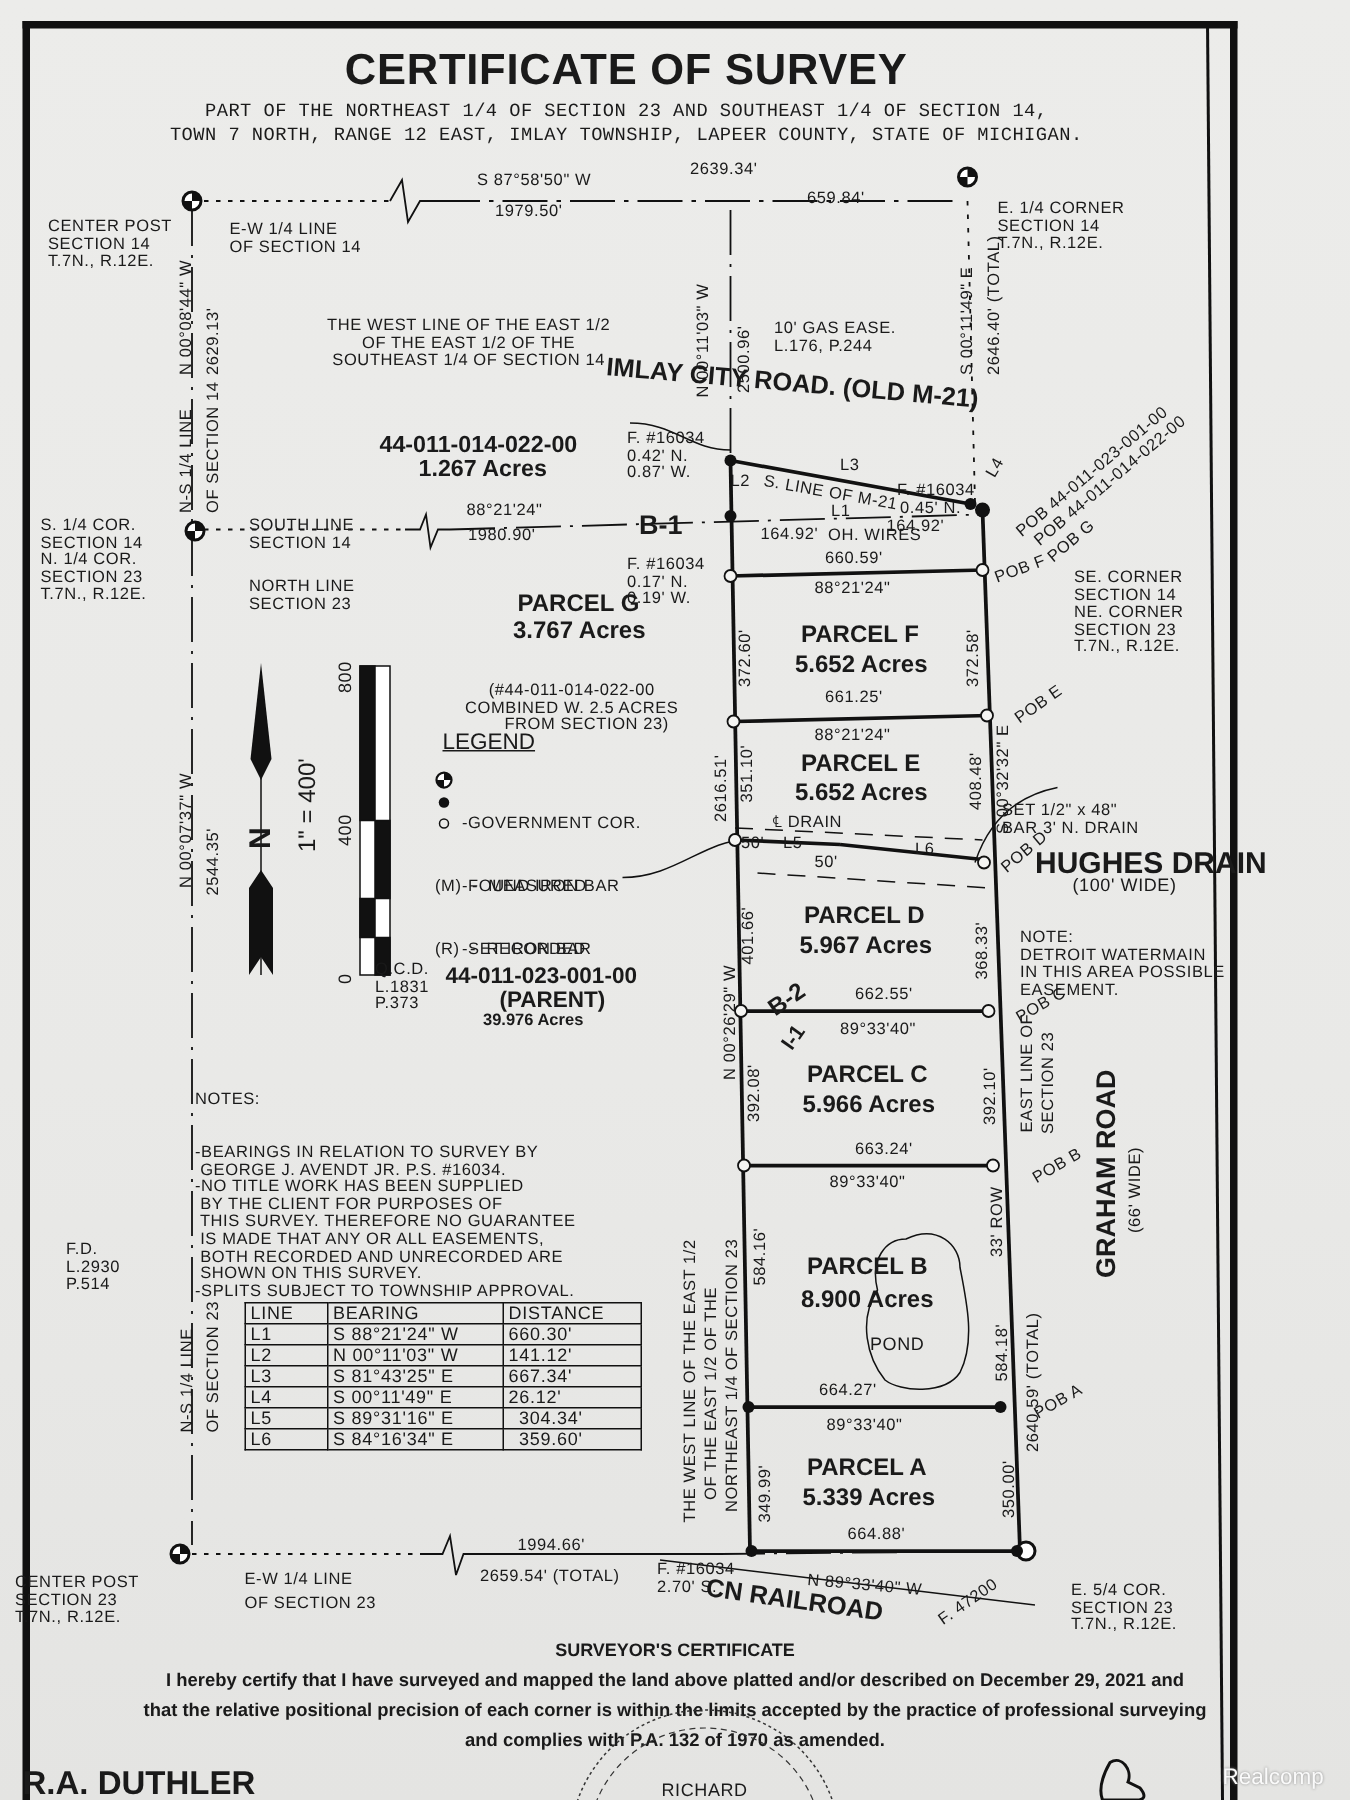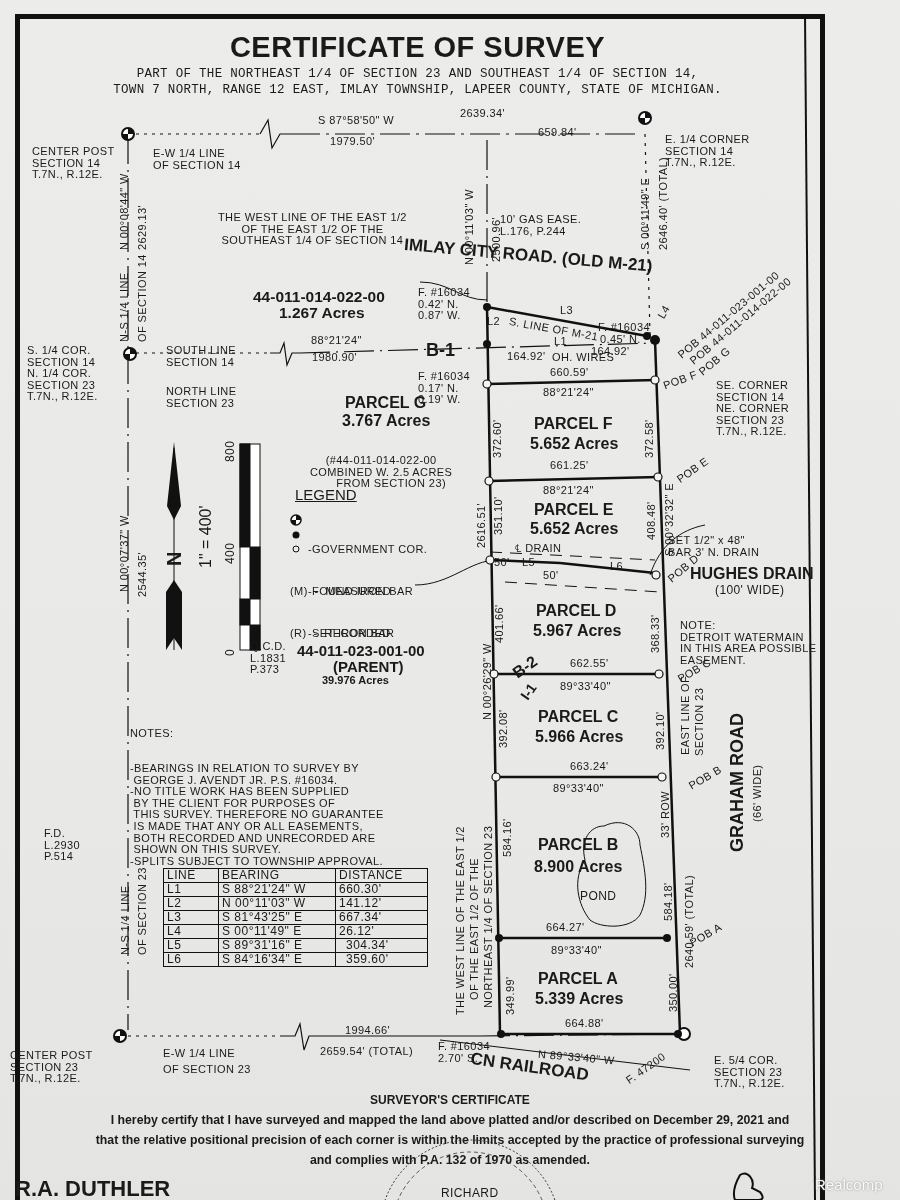--- a/index.html
+++ b/index.html
@@ -228,7 +228,7 @@
   <div class="t s10" style="left:680px;top:597px">
     <div>NOTE:</div><div>DETROIT WATERMAIN</div><div>IN THIS AREA POSSIBLE</div><div>EASEMENT.</div>
   </div>
-  <div class="t s10" style="left:500px;top:191px">
+  <div class="t s10" style="left:516px;top:191px">
     <div>10' GAS EASE.</div><div>L.176, P.244</div>
   </div>
   <div class="t s10" style="left:418px;top:264px">

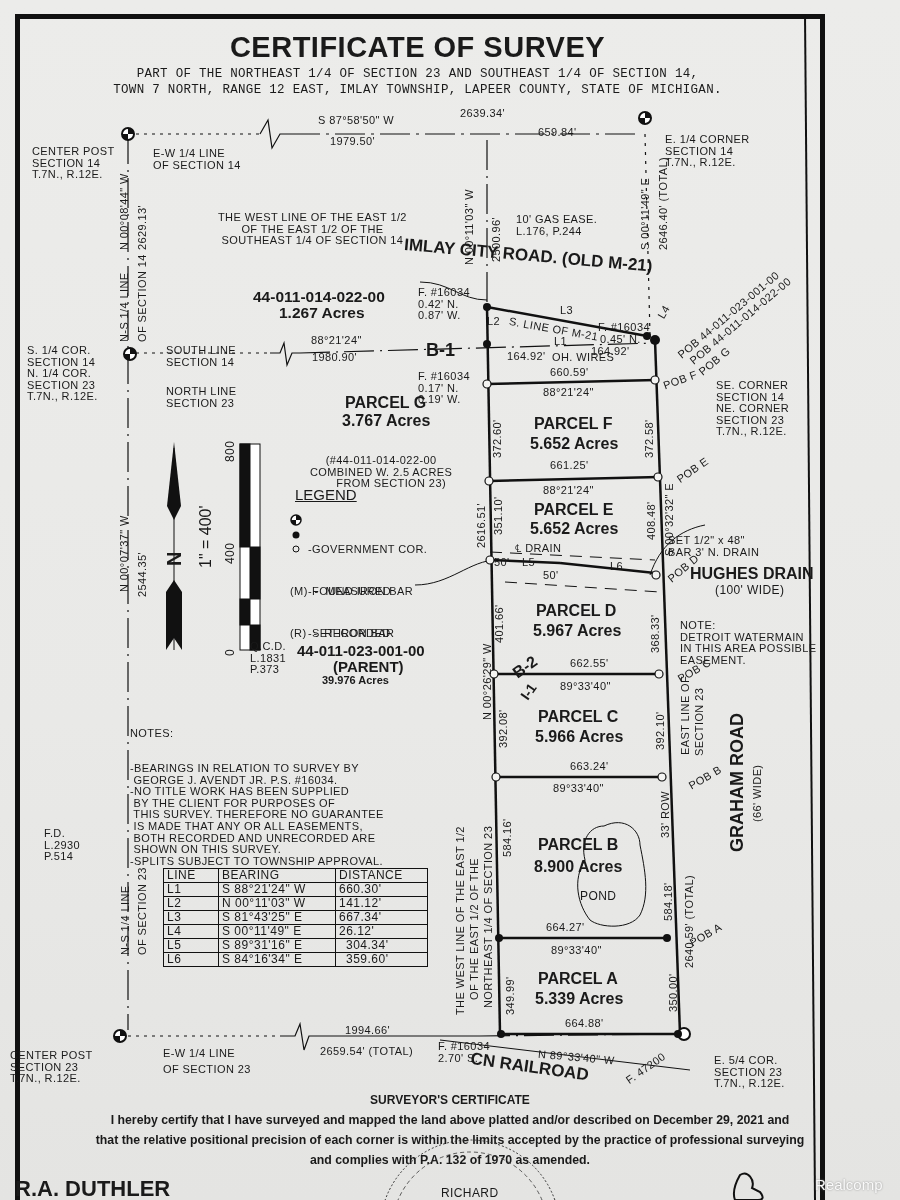--- a/index.html
+++ b/index.html
@@ -11,7 +11,7 @@
   .sub { left:0; width:835px; text-align:center; font-size:12.5px; letter-spacing:0.3px;font-family:Liberation Mono, monospace; }
   .s10 { font-size:11px; letter-spacing:0.4px; }
   .s11 { font-size:12px; letter-spacing:0.4px; }
-  .big { font-size:16px; font-weight:bold; }
+  .big { font-size:20px; font-weight:bold; }
   .parcel { font-size:16px; font-weight:bold; text-align:center; }
   .road { font-size:17px; font-weight:bold; }
   .rot90 { transform-origin:left top; transform:rotate(-90deg); }

